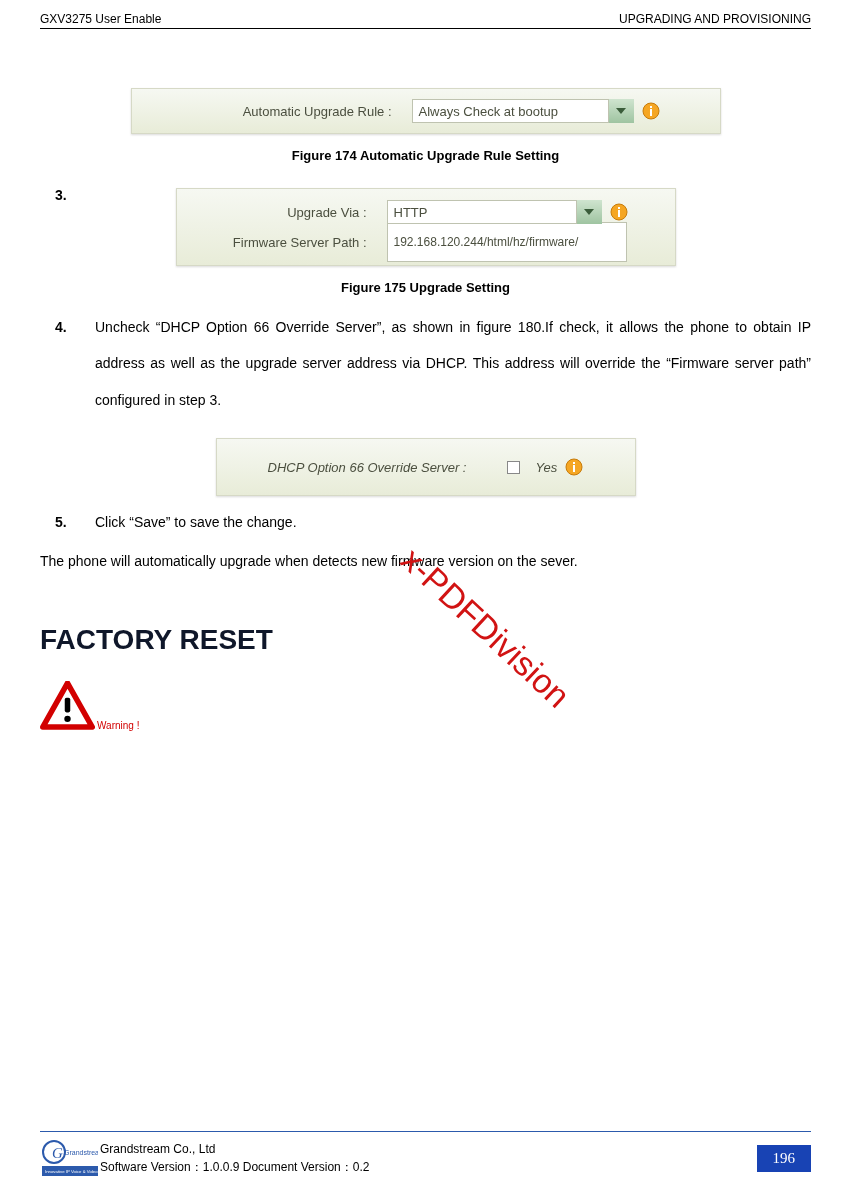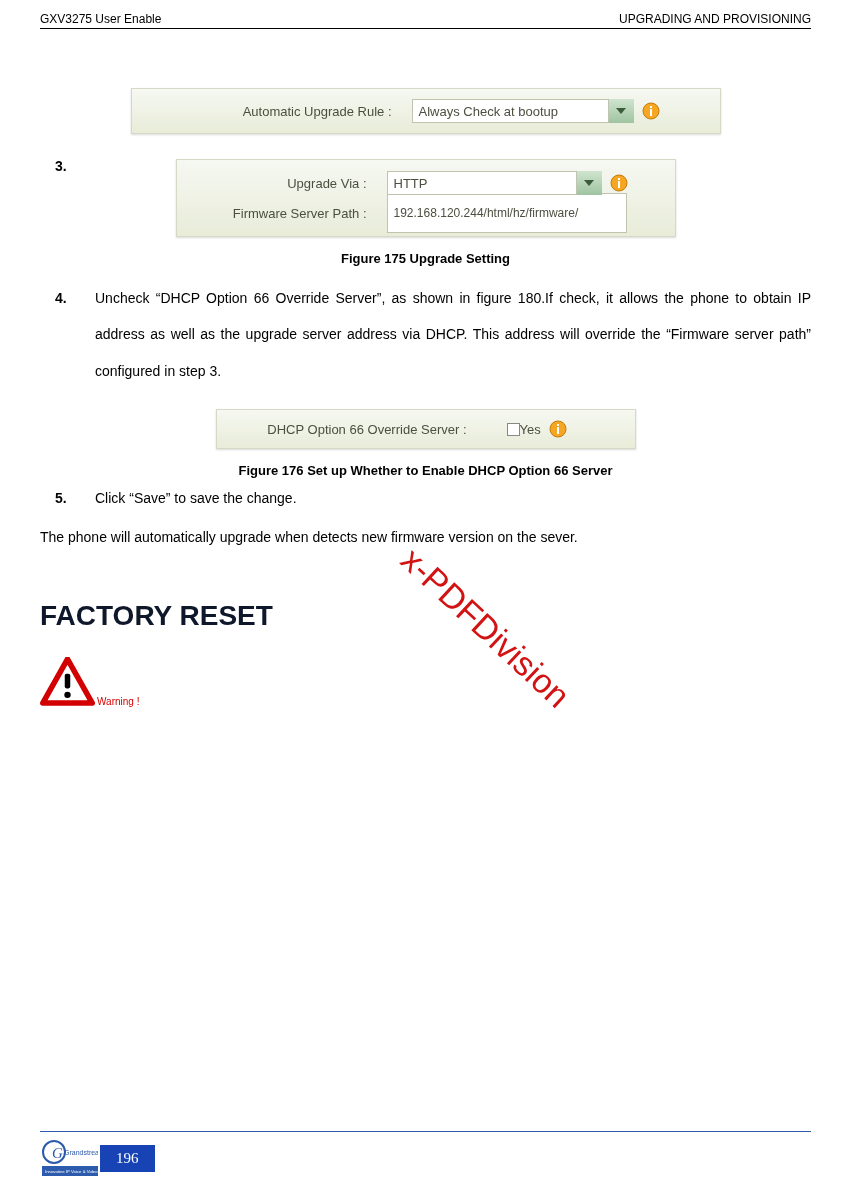--- a/index.html
+++ b/index.html
@@ -207,6 +207,7 @@
       </div>
     </div>
   </div>
+  <div class="caption">Figure 174 Automatic Upgrade Rule Setting</div>
 
   <div class="body-para">
     <span class="num-marker">3.</span>

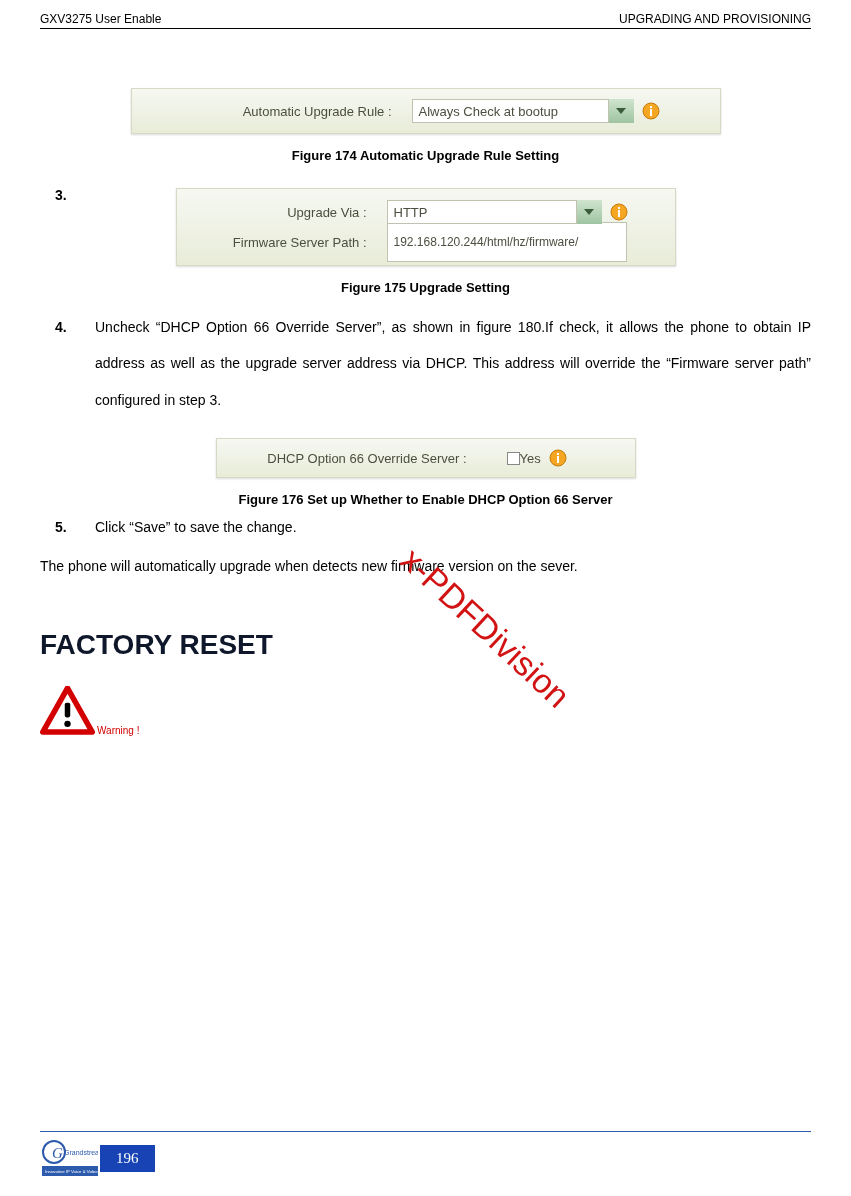--- a/index.html
+++ b/index.html
@@ -242,7 +242,7 @@
     <span>Uncheck “DHCP Option 66 Override Server”, as shown in figure 180.If check, it allows the phone to obtain IP address as well as the upgrade server address via DHCP. This address will override the “Firmware server path” configured in step 3.</span>
   </div>
 
-  <div class="ui-panel" style="width:420px;height:40px;margin-top:20px;">
+  <div class="ui-panel" style="width:420px;height:58px;margin-top:20px;font-style:italic;">
     <div class="ui-row">
       <div class="ui-label" style="width:260px;flex:none;">DHCP Option 66 Override Server :</div>
       <div class="checkbox-wrap">

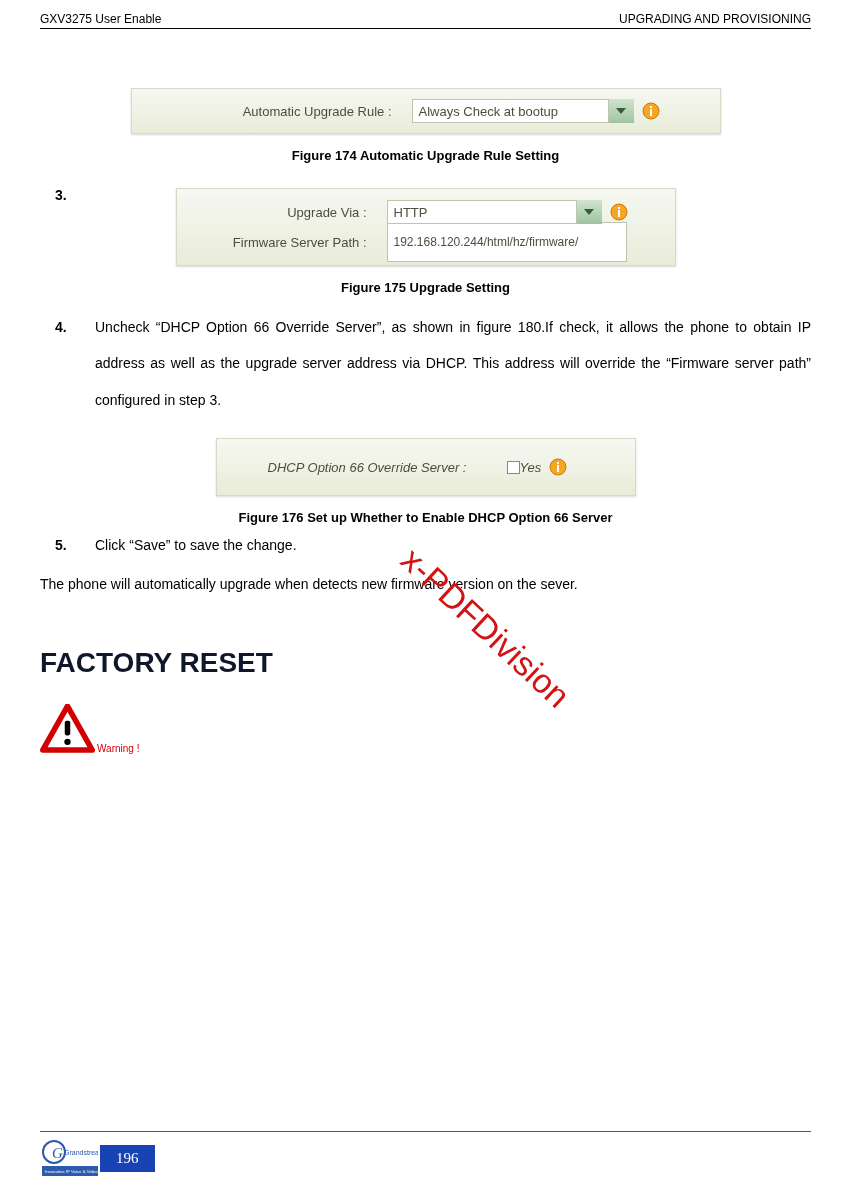--- a/index.html
+++ b/index.html
@@ -87,7 +87,7 @@
   }
   .info-icon svg { width: 18px; height: 18px; }
   .checkbox-wrap {
-    display: flex; align-items: center; gap: 0;
+    display: flex; align-items: center; gap: 16px;
     margin-left: 20px;
   }
   .cb {

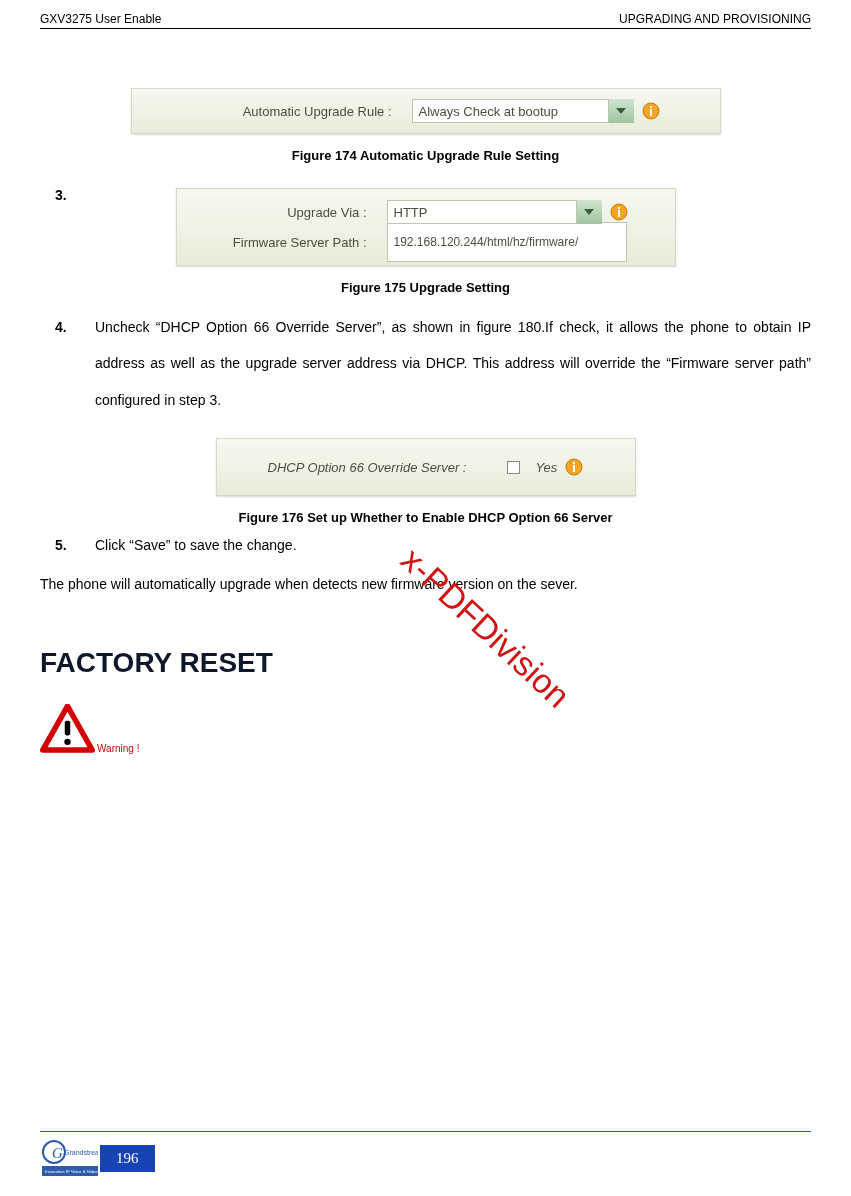--- a/index.html
+++ b/index.html
@@ -258,7 +258,6 @@
       </div>
     </div>
   </div>
-  <div class="caption" style="margin-bottom:8px;">Figure 176 Set up Whether to Enable DHCP Option 66 Server</div>
 
   <div class="body-para" style="line-height:1.8;">
     <span class="num-marker">5.</span>

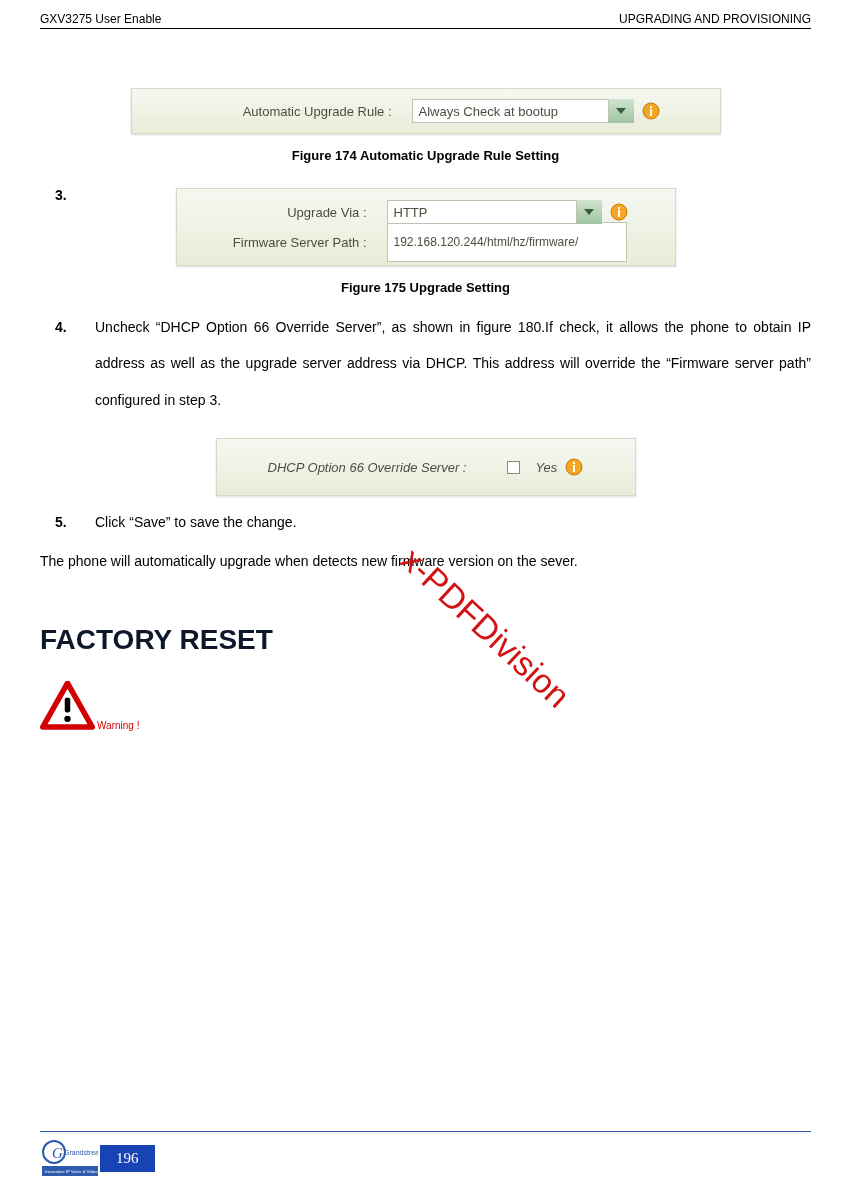--- a/index.html
+++ b/index.html
@@ -295,6 +295,10 @@
         <text x="3" y="33" font-size="4.3" fill="#fff">Innovative IP Voice &amp; Video</text>
       </svg>
     </div>
+    <div class="foot-text">
+      <div>Grandstream Co., Ltd</div>
+      <div>Software Version：1.0.0.9 Document Version：0.2</div>
+    </div>
     <div class="page-num-box">196</div>
   </div>
 </div>

